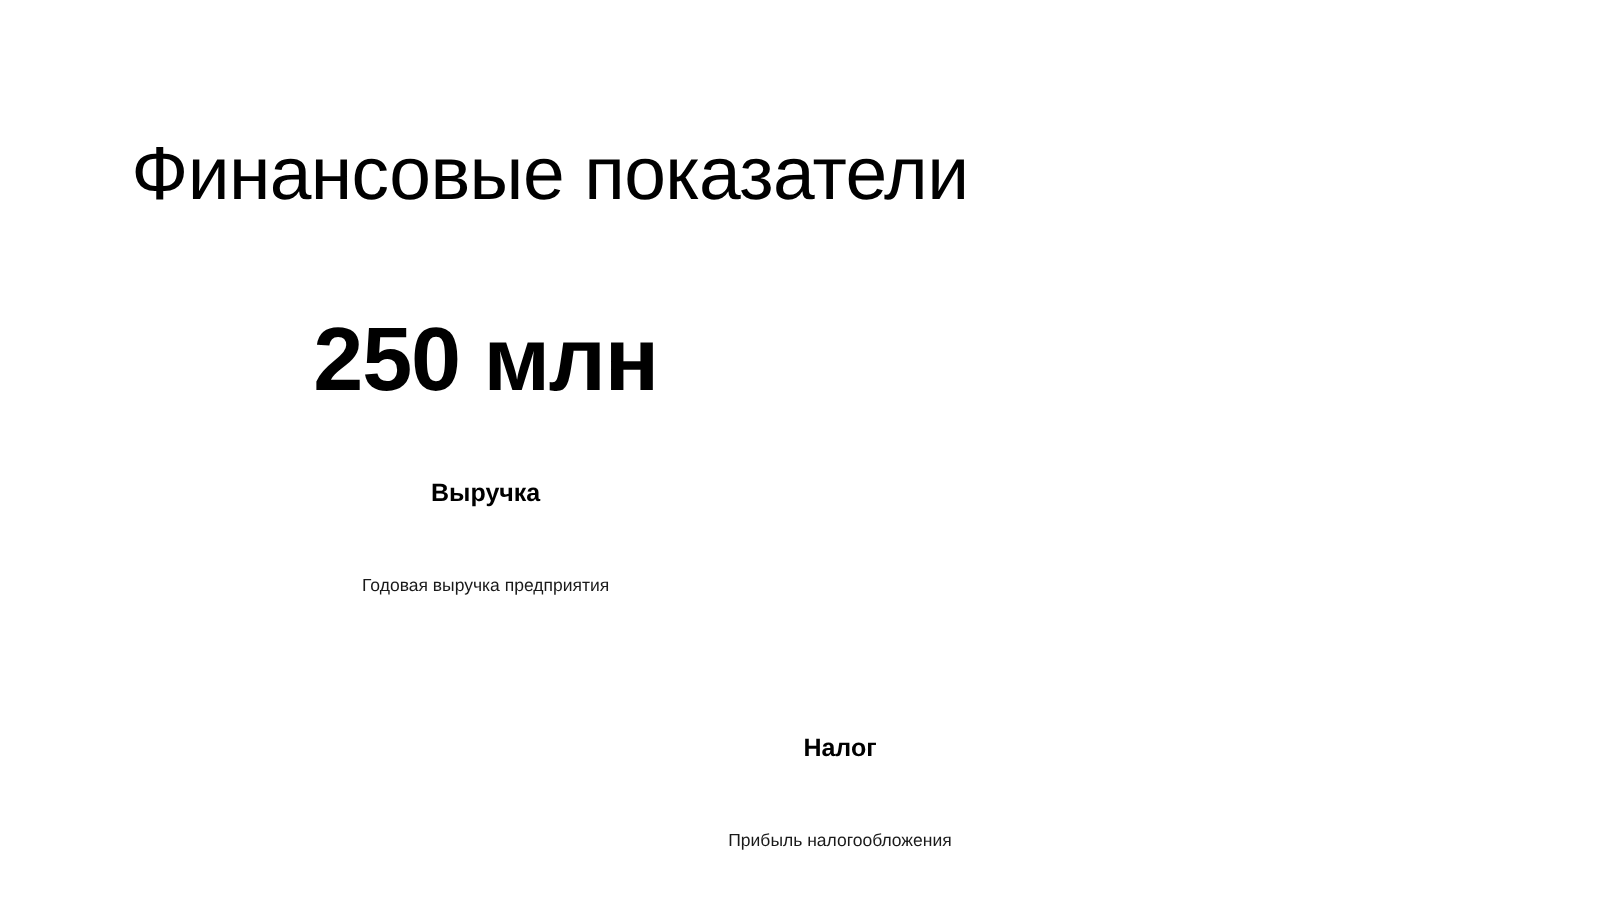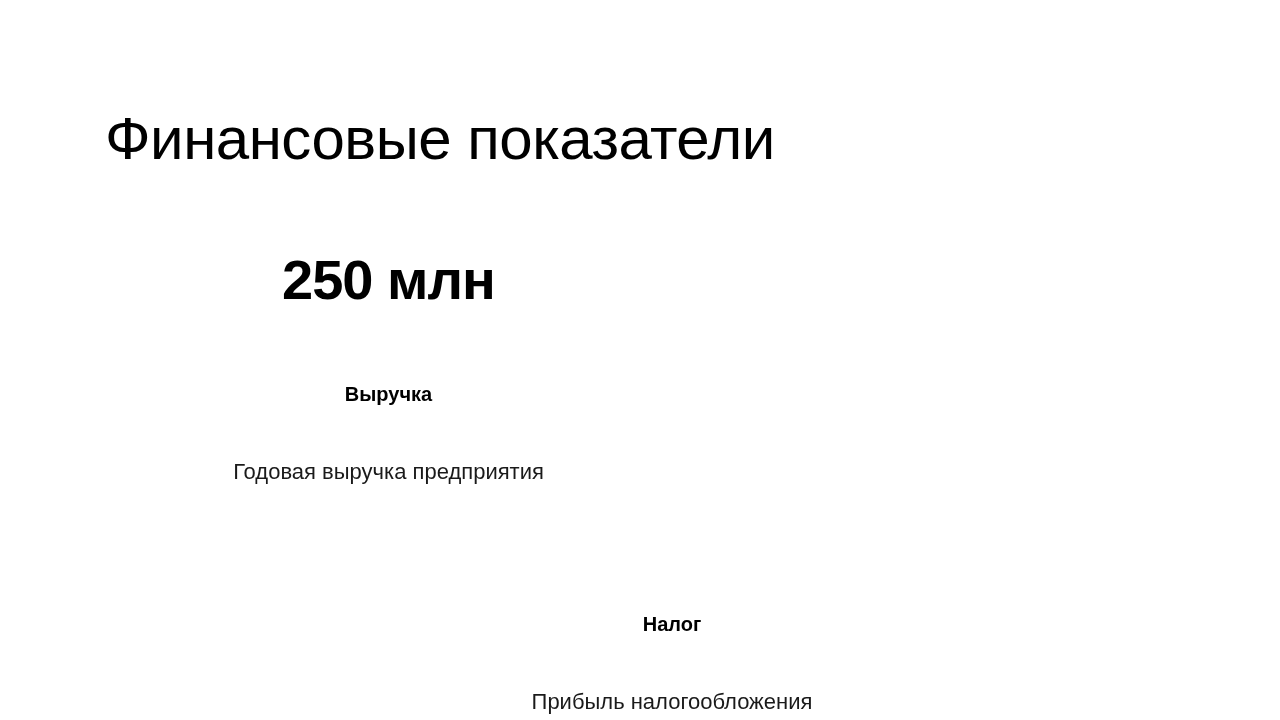--- a/index.html
+++ b/index.html
@@ -66,7 +66,7 @@
   }
 
   .metric-value {
-    font-size: 56px;
+    font-size: 72px;
     font-weight: 700;
     line-height: 1.06;
     letter-spacing: -1px;

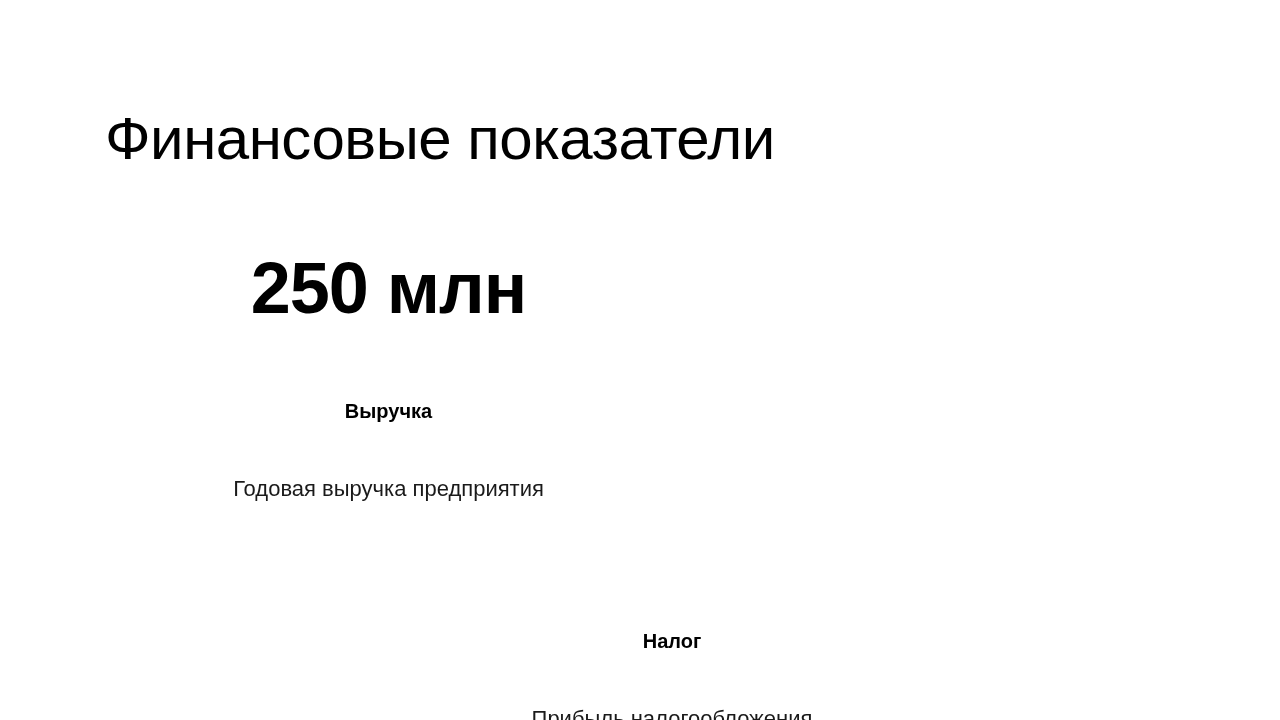--- a/index.html
+++ b/index.html
@@ -75,7 +75,7 @@
   }
 
   .metric-label {
-    margin-top: 40px;
+    margin-top: 24px;
     font-size: 20px;
     font-weight: 700;
     line-height: 1.3;

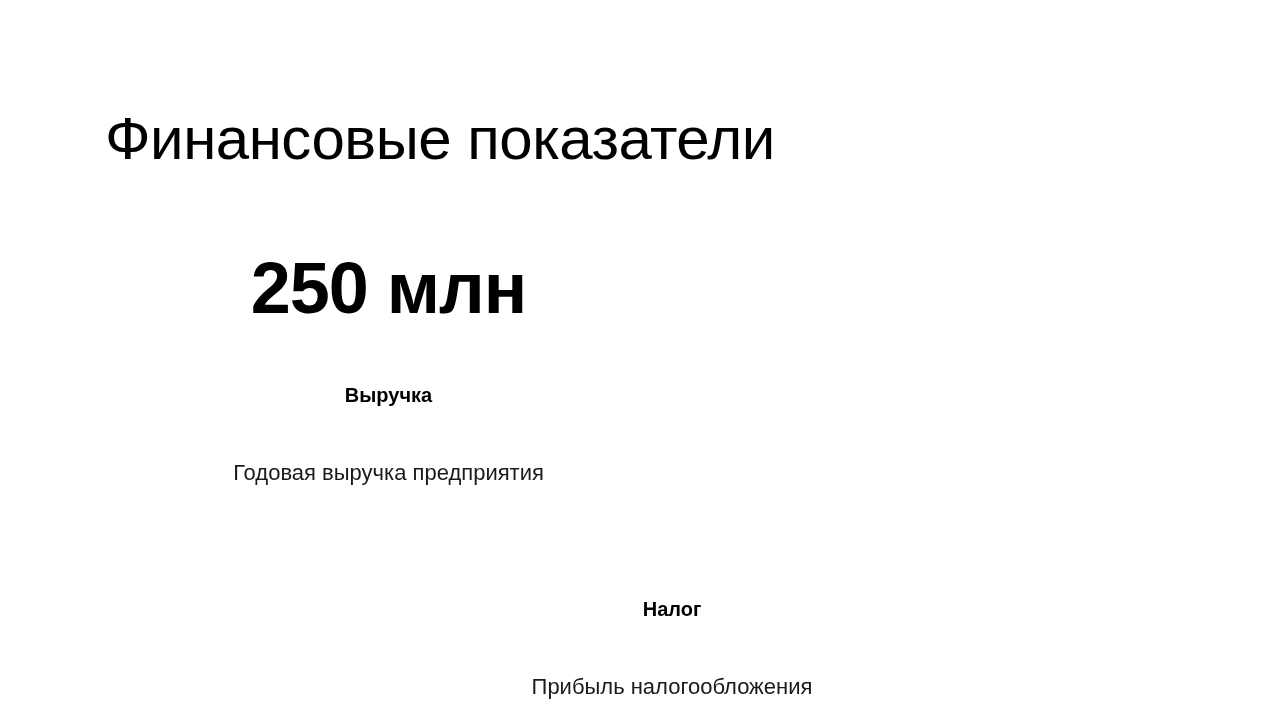--- a/index.html
+++ b/index.html
@@ -85,7 +85,7 @@
 
   .metric-desc {
     margin-top: 19px;
-    font-size: 22px;
+    font-size: 14px;
     font-weight: 400;
     line-height: 1.3;
     color: #1a1a1a;

